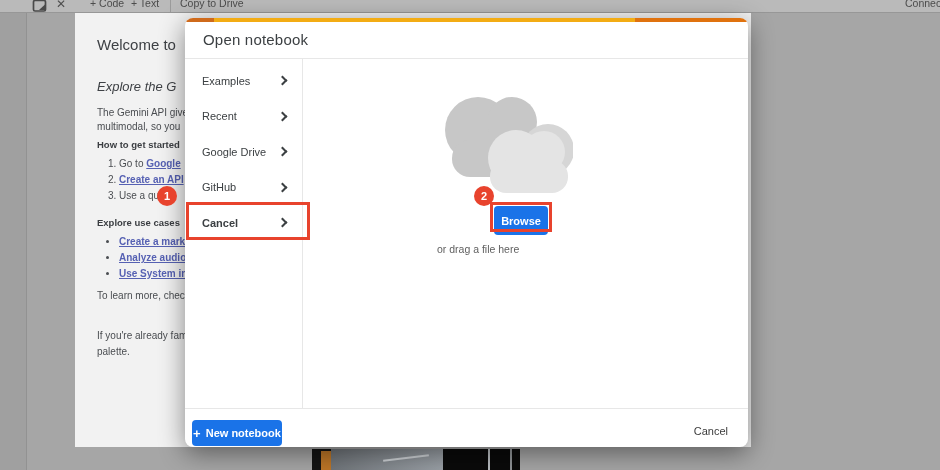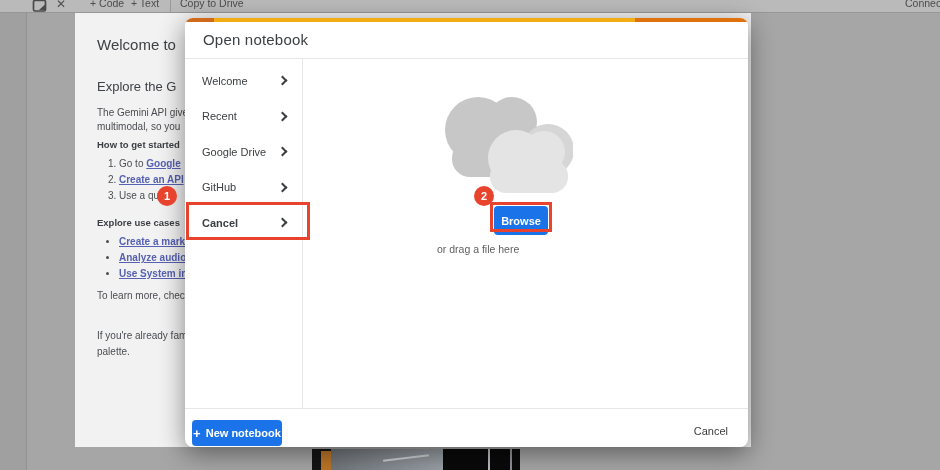--- a/index.html
+++ b/index.html
@@ -23,7 +23,7 @@
   .content { position:absolute; left:75px; top:13px; width:676px; height:434px; background:#f2f2f2; }
   .content * { color:#4a4d51; }
   .nb-title   { position:absolute; left:22px; top:23px;  font-size:15px; font-weight:400; color:#3e4145; }
-  .nb-head2   { position:absolute; left:22px; top:66px;  font-size:13px; font-weight:400; color:#3e4145; }
+  .nb-head2   { position:absolute; left:22px; top:66px;  font-size:13px; font-weight:400; color:#3e4145;font-style:italic; }
   .nb-intro   { position:absolute; left:22px; top:93px;  font-size:10px; line-height:13.5px; }
   .nb-bold    { position:absolute; left:22px; font-size:9.5px; font-weight:bold; color:#3b3e42; }
   #nb-howto   { top:126px; } #nb-usecases { top:204px; }

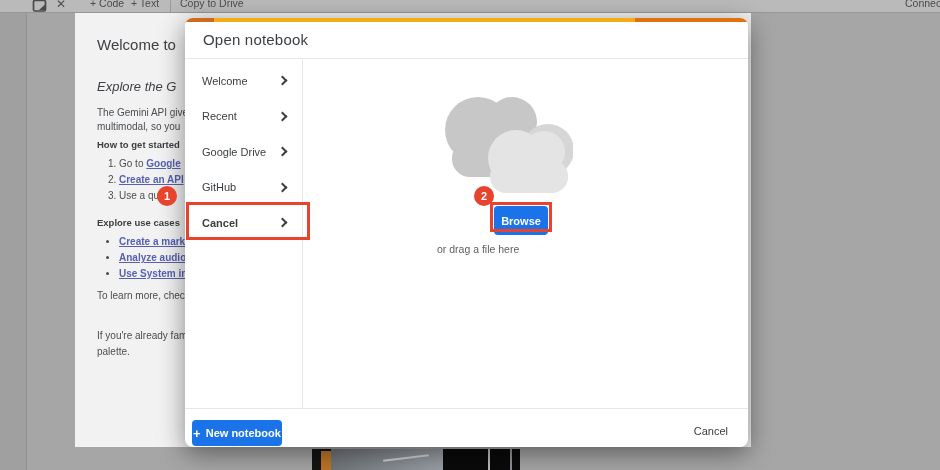--- a/index.html
+++ b/index.html
@@ -158,7 +158,7 @@
 
   <div class="sidebar">
     <div class="side-item">
-      <span class="side-label">Welcome</span>
+      <span class="side-label">Examples</span>
       <span class="chev"></span>
     </div>
     <div class="side-item">

